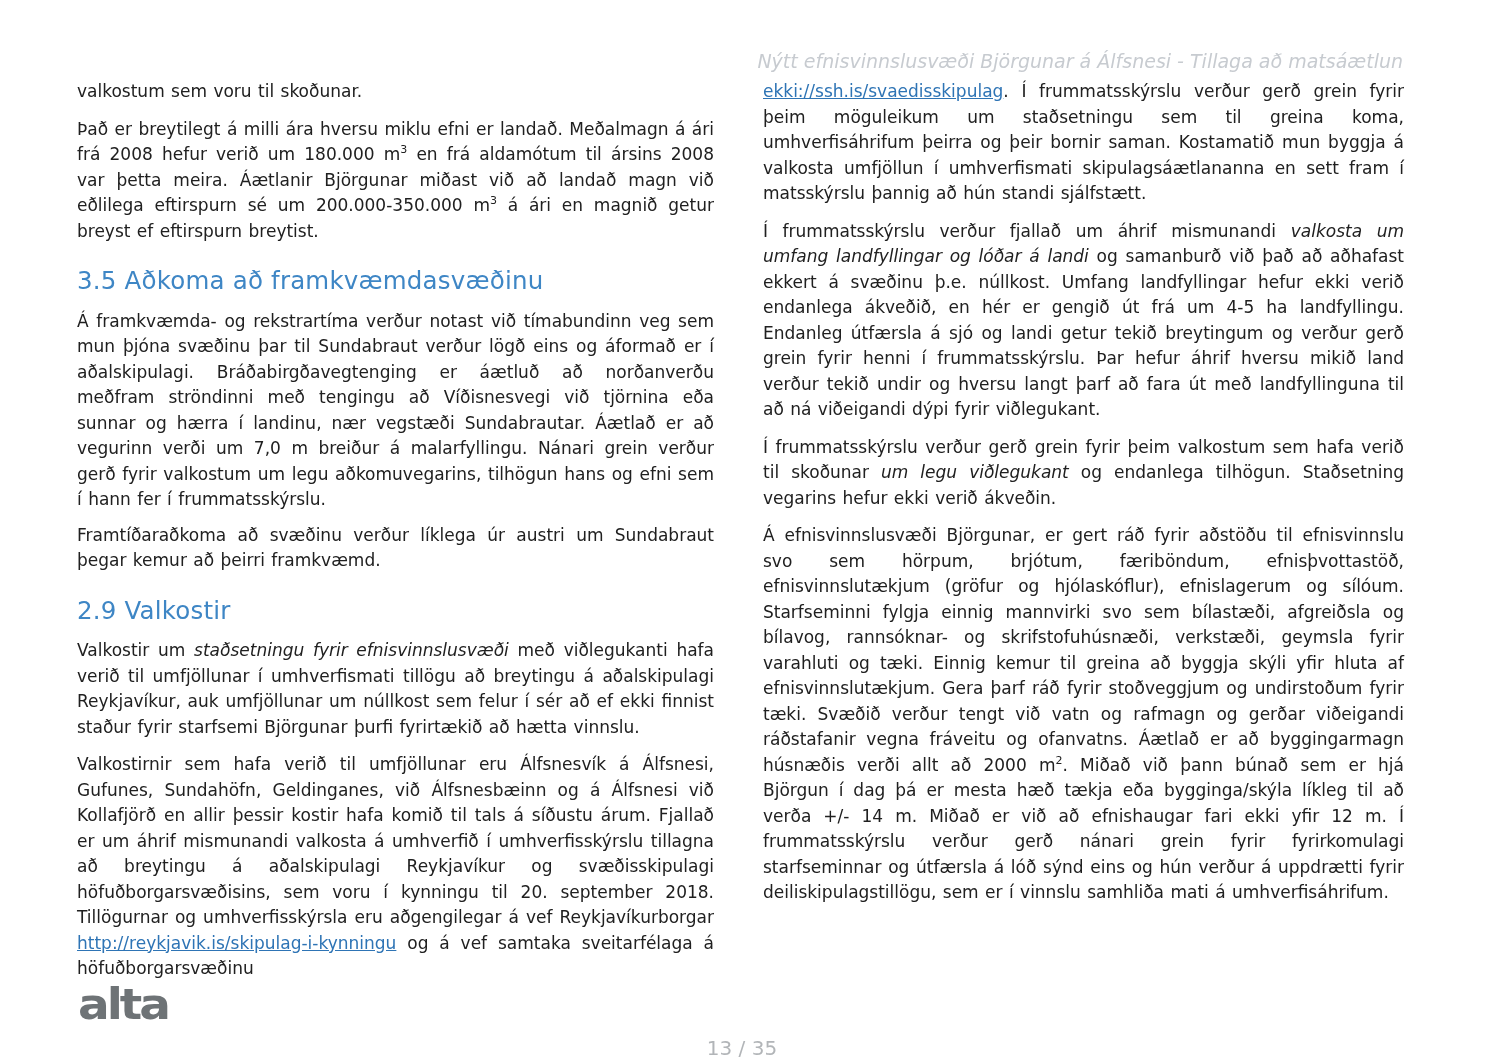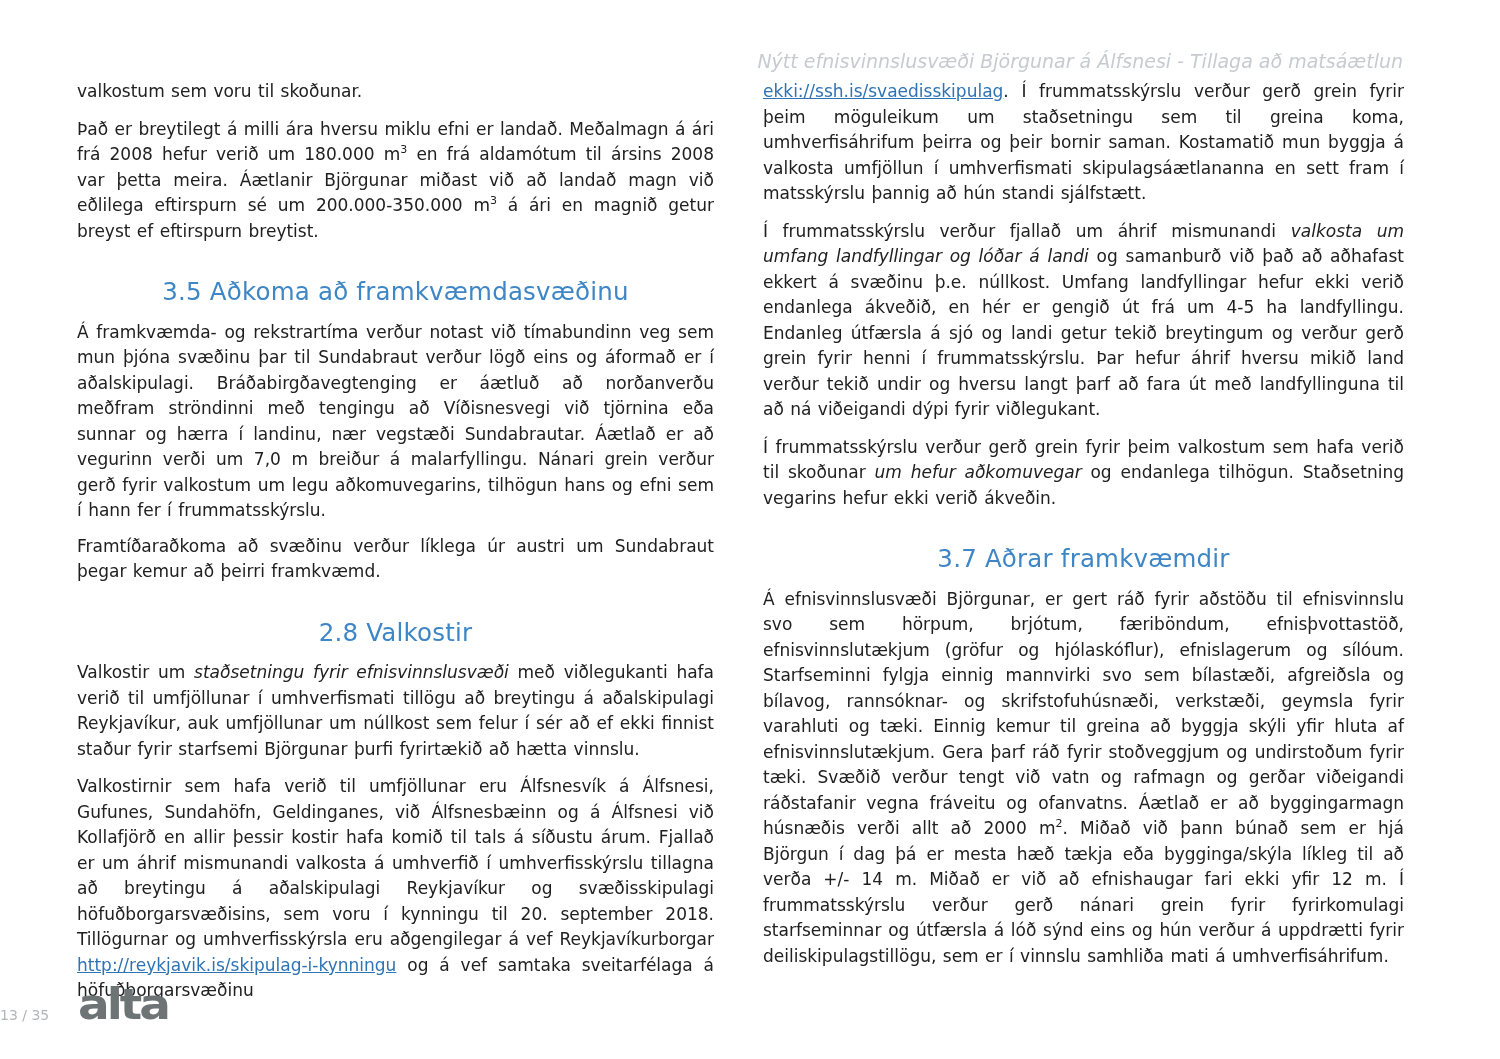--- a/index.html
+++ b/index.html
@@ -32,7 +32,7 @@
   p.fill-last{text-align-last:justify;}
   h2.section-heading{
     font-size:24.5px;font-weight:400;color:var(--heading-color);
-    margin:35px 0 15px 0;text-align:center;letter-spacing:0.2px;
+    margin:24px 0 15px 0;text-align:left;letter-spacing:0.2px;
   }
   a.inline-link{color:var(--link-color);text-decoration:underline;cursor:pointer;}
   sup.superscript{font-size:11px;line-height:0;vertical-align:super;}

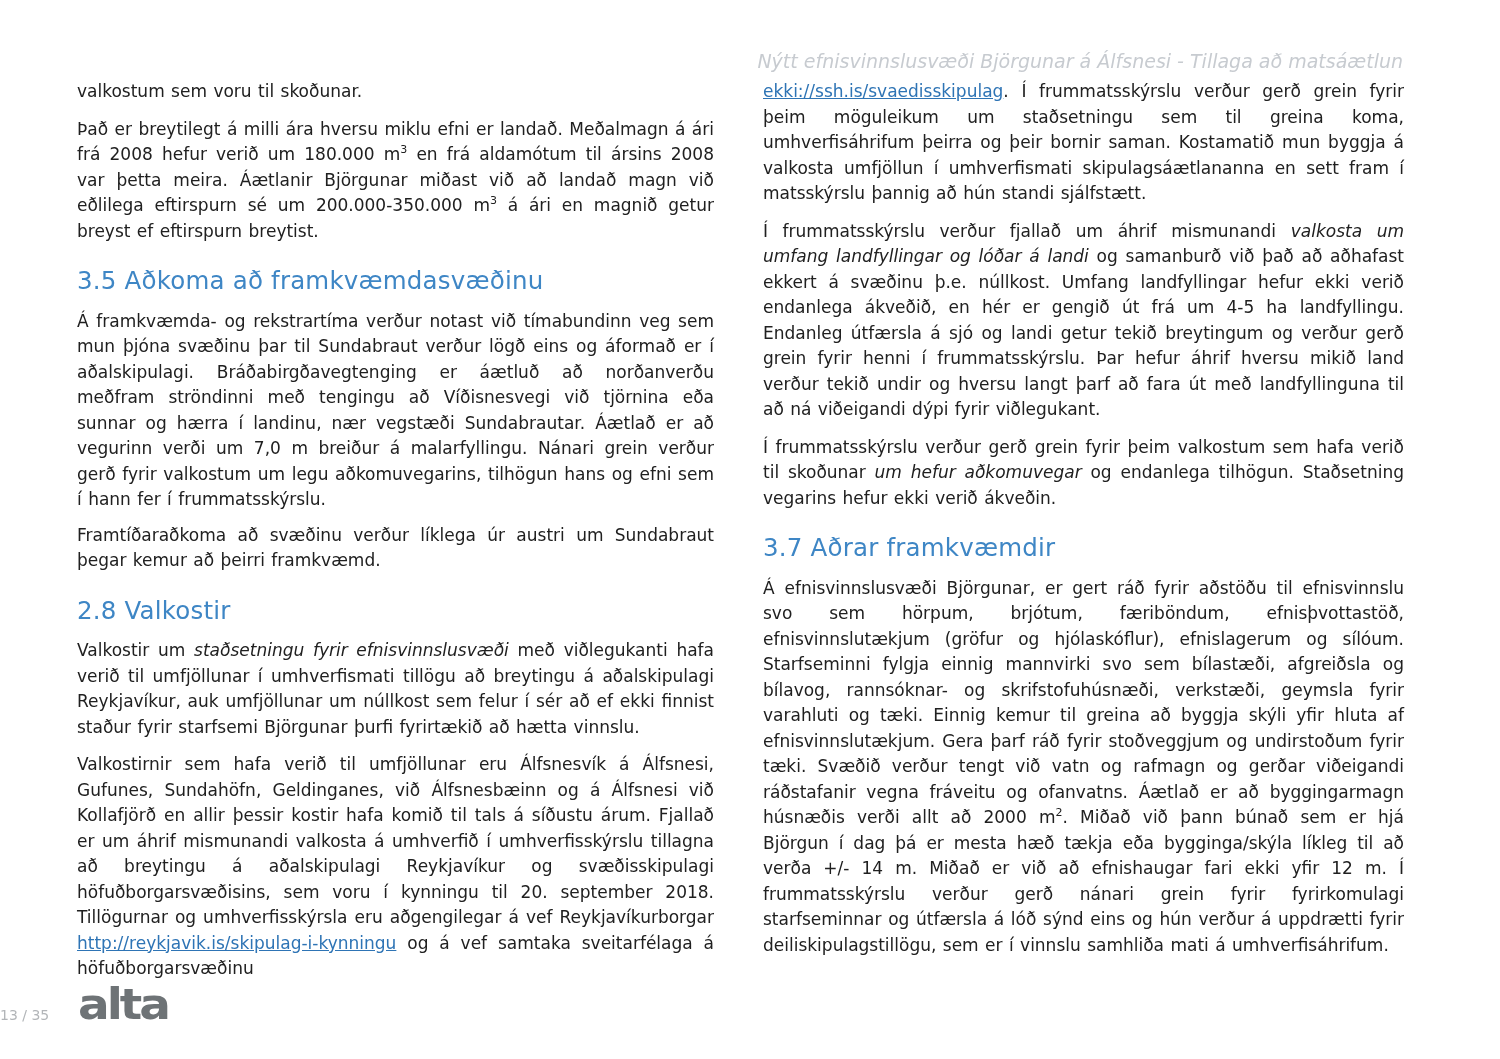--- a/index.html
+++ b/index.html
@@ -68,7 +68,7 @@
   <div class="column col-right">
       <p class="body-paragraph"><a href="#" class="inline-link">ekki://ssh.is/svaedisskipulag</a>. Í frummatsskýrslu verður gerð grein fyrir þeim möguleikum um staðsetningu sem til greina koma, umhverfisáhrifum þeirra og þeir bornir saman. Kostamatið mun byggja á valkosta umfjöllun í umhverfismati skipulagsáætlananna en sett fram í matsskýrslu þannig að hún standi sjálfstætt.</p>
       <p class="body-paragraph">Í frummatsskýrslu verður fjallað um áhrif mismunandi <i class="emphasis">valkosta um umfang landfyllingar og lóðar á landi</i> og samanburð við það að aðhafast ekkert á svæðinu þ.e. núllkost. Umfang landfyllingar hefur ekki verið endanlega ákveðið, en hér er gengið út frá um 4-5 ha landfyllingu. Endanleg útfærsla á sjó og landi getur tekið breytingum og verður gerð grein fyrir henni í frummatsskýrslu. Þar hefur áhrif hversu mikið land verður tekið undir og hversu langt þarf að fara út með landfyllinguna til að ná viðeigandi dýpi fyrir viðlegukant.</p>
-      <p class="body-paragraph">Í frummatsskýrslu verður gerð grein fyrir þeim valkostum sem hafa verið til skoðunar <i class="emphasis">um hefur aðkomuvegar</i> og endanlega tilhögun. Staðsetning vegarins hefur ekki verið ákveðin.</p>
+      <p class="body-paragraph">Í frummatsskýrslu verður gerð grein fyrir þeim valkostum sem hafa verið til skoðunar <i class="emphasis">um legu viðlegukant</i> og endanlega tilhögun. Staðsetning vegarins hefur ekki verið ákveðin.</p>
       <h2 class="section-heading">3.7 Aðrar framkvæmdir</h2>
       <p class="body-paragraph">Á efnisvinnslusvæði Björgunar, er gert ráð fyrir aðstöðu til efnisvinnslu svo sem hörpum, brjótum, færiböndum, efnisþvottastöð, efnisvinnslutækjum (gröfur og hjólaskóflur), efnislagerum og sílóum. Starfseminni fylgja einnig mannvirki svo sem bílastæði, afgreiðsla og bílavog, rannsóknar- og skrifstofuhúsnæði, verkstæði, geymsla fyrir varahluti og tæki. Einnig kemur til greina að byggja skýli yfir hluta af efnisvinnslutækjum. Gera þarf ráð fyrir stoðveggjum og undirstoðum fyrir tæki. Svæðið verður tengt við vatn og rafmagn og gerðar viðeigandi ráðstafanir vegna fráveitu og ofanvatns.  Áætlað er að byggingarmagn húsnæðis verði allt að 2000 m<sup class="superscript">2</sup>. Miðað við þann búnað sem er hjá Björgun í dag þá er mesta hæð tækja eða bygginga/skýla líkleg til að verða +/- 14 m. Miðað er við að efnishaugar fari ekki yfir 12 m. Í frummatsskýrslu verður gerð nánari grein fyrir fyrirkomulagi starfseminnar og útfærsla á lóð sýnd eins og hún verður á uppdrætti fyrir deiliskipulagstillögu, sem er í vinnslu samhliða mati á umhverfisáhrifum.</p>
     </div>

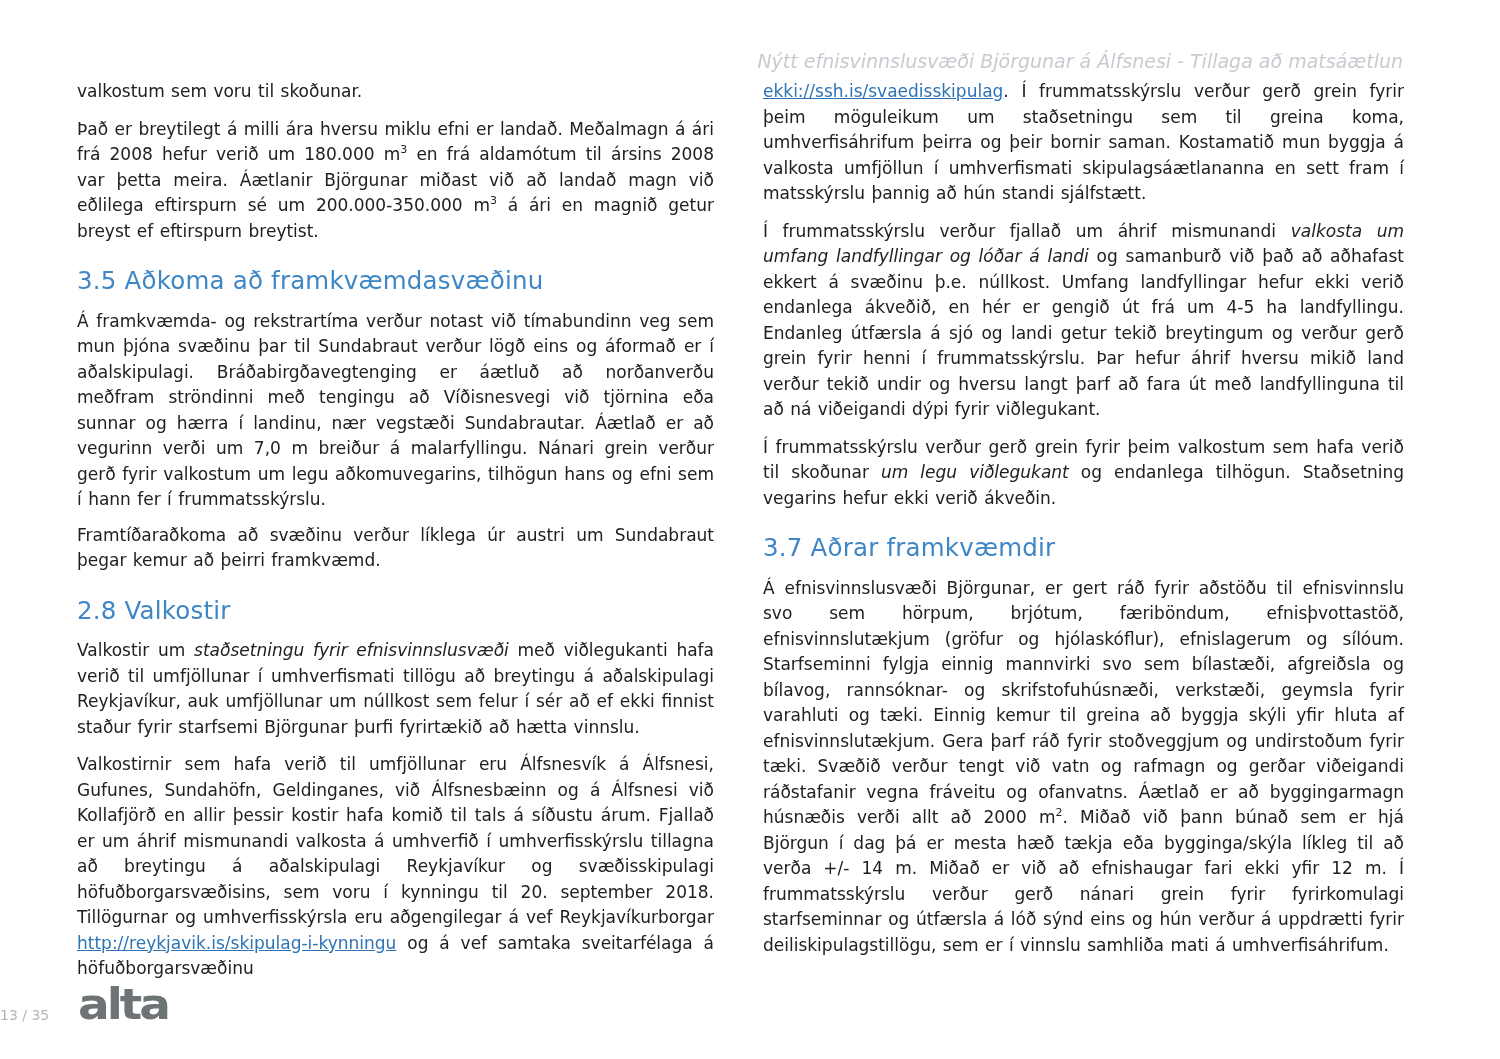--- a/index.html
+++ b/index.html
@@ -69,7 +69,6 @@
       <p class="body-paragraph"><a href="#" class="inline-link">ekki://ssh.is/svaedisskipulag</a>. Í frummatsskýrslu verður gerð grein fyrir þeim möguleikum um staðsetningu sem til greina koma, umhverfisáhrifum þeirra og þeir bornir saman. Kostamatið mun byggja á valkosta umfjöllun í umhverfismati skipulagsáætlananna en sett fram í matsskýrslu þannig að hún standi sjálfstætt.</p>
       <p class="body-paragraph">Í frummatsskýrslu verður fjallað um áhrif mismunandi <i class="emphasis">valkosta um umfang landfyllingar og lóðar á landi</i> og samanburð við það að aðhafast ekkert á svæðinu þ.e. núllkost. Umfang landfyllingar hefur ekki verið endanlega ákveðið, en hér er gengið út frá um 4-5 ha landfyllingu. Endanleg útfærsla á sjó og landi getur tekið breytingum og verður gerð grein fyrir henni í frummatsskýrslu. Þar hefur áhrif hversu mikið land verður tekið undir og hversu langt þarf að fara út með landfyllinguna til að ná viðeigandi dýpi fyrir viðlegukant.</p>
       <p class="body-paragraph">Í frummatsskýrslu verður gerð grein fyrir þeim valkostum sem hafa verið til skoðunar <i class="emphasis">um legu viðlegukant</i> og endanlega tilhögun. Staðsetning vegarins hefur ekki verið ákveðin.</p>
-      <h2 class="section-heading">3.7 Aðrar framkvæmdir</h2>
       <p class="body-paragraph">Á efnisvinnslusvæði Björgunar, er gert ráð fyrir aðstöðu til efnisvinnslu svo sem hörpum, brjótum, færiböndum, efnisþvottastöð, efnisvinnslutækjum (gröfur og hjólaskóflur), efnislagerum og sílóum. Starfseminni fylgja einnig mannvirki svo sem bílastæði, afgreiðsla og bílavog, rannsóknar- og skrifstofuhúsnæði, verkstæði, geymsla fyrir varahluti og tæki. Einnig kemur til greina að byggja skýli yfir hluta af efnisvinnslutækjum. Gera þarf ráð fyrir stoðveggjum og undirstoðum fyrir tæki. Svæðið verður tengt við vatn og rafmagn og gerðar viðeigandi ráðstafanir vegna fráveitu og ofanvatns.  Áætlað er að byggingarmagn húsnæðis verði allt að 2000 m<sup class="superscript">2</sup>. Miðað við þann búnað sem er hjá Björgun í dag þá er mesta hæð tækja eða bygginga/skýla líkleg til að verða +/- 14 m. Miðað er við að efnishaugar fari ekki yfir 12 m. Í frummatsskýrslu verður gerð nánari grein fyrir fyrirkomulagi starfseminnar og útfærsla á lóð sýnd eins og hún verður á uppdrætti fyrir deiliskipulagstillögu, sem er í vinnslu samhliða mati á umhverfisáhrifum.</p>
     </div>
 

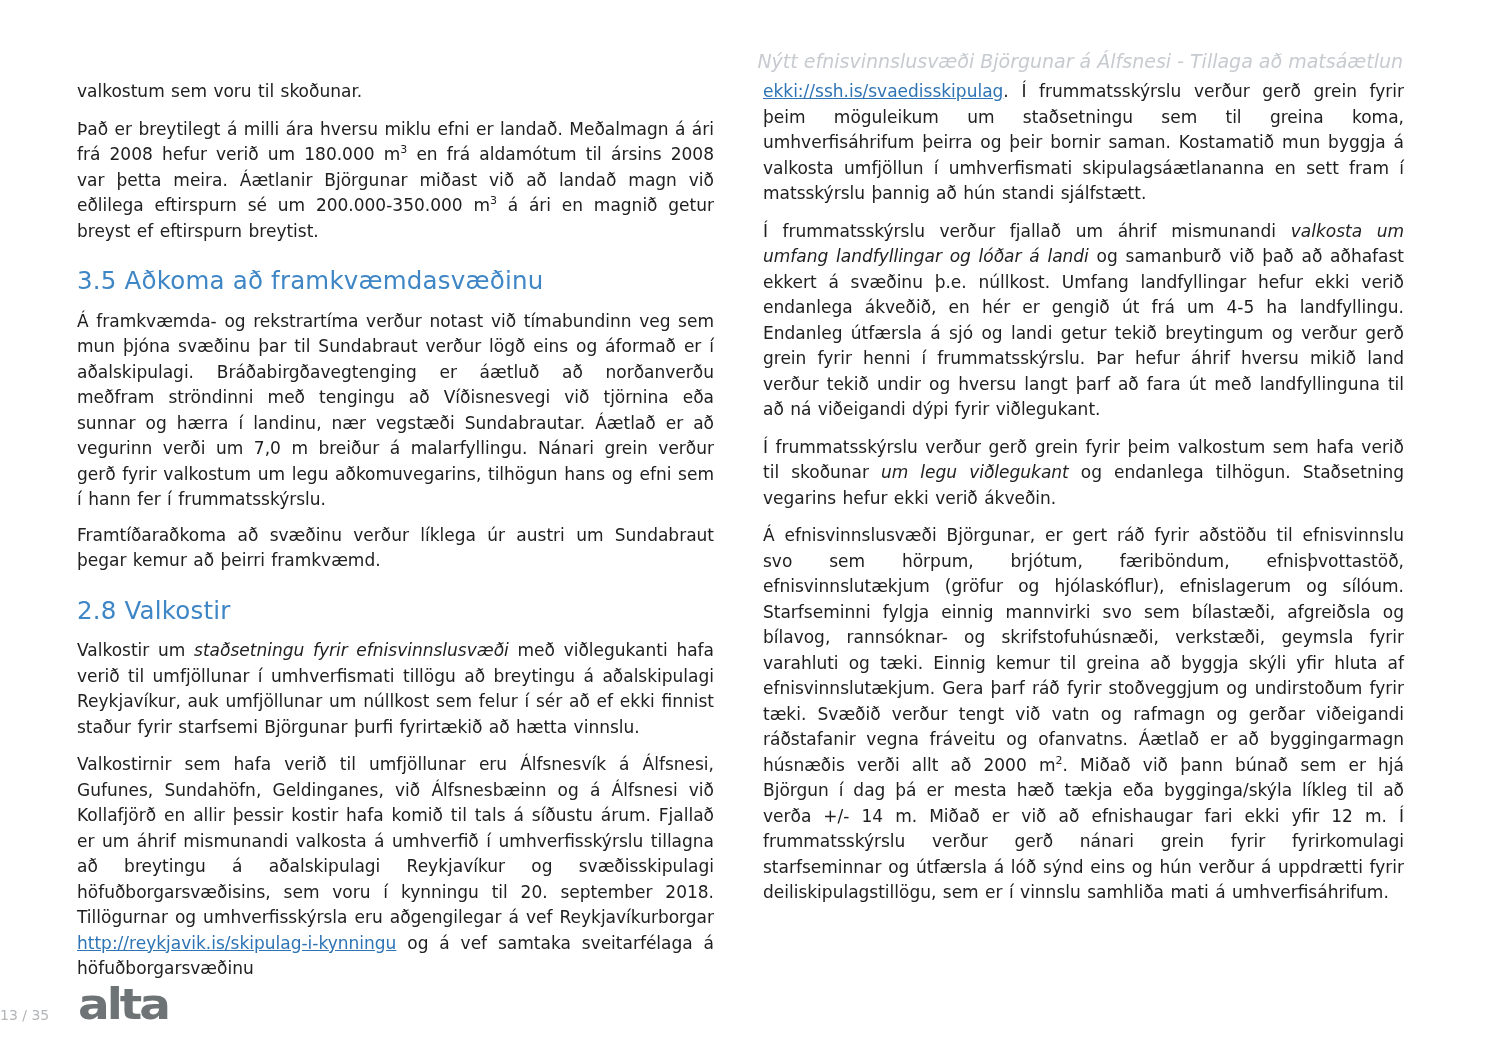--- a/index.html
+++ b/index.html
@@ -60,7 +60,7 @@
       <h2 class="section-heading">3.5 Aðkoma að framkvæmdasvæðinu</h2>
       <p class="body-paragraph tight">Á framkvæmda- og rekstrartíma verður notast við tímabundinn veg sem mun þjóna svæðinu þar til Sundabraut verður lögð eins og áformað er í aðalskipulagi. Bráðabirgðavegtenging er áætluð að norðanverðu meðfram ströndinni með tengingu að Víðisnesvegi við tjörnina eða sunnar og hærra í landinu, nær vegstæði Sundabrautar. Áætlað er að vegurinn verði um 7,0 m breiður á malarfyllingu. Nánari grein verður gerð fyrir valkostum um legu aðkomuvegarins, tilhögun hans og efni sem í hann fer í frummatsskýrslu.</p>
       <p class="body-paragraph">Framtíðaraðkoma að svæðinu verður líklega úr austri um Sundabraut þegar kemur að þeirri framkvæmd.</p>
-      <h2 class="section-heading">2.8 Valkostir</h2>
+      <h2 class="section-heading">2.9 Valkostir</h2>
       <p class="body-paragraph">Valkostir um <i class="emphasis">staðsetningu fyrir efnisvinnslusvæði</i> með viðlegukanti hafa verið til umfjöllunar í umhverfismati tillögu að breytingu á aðalskipulagi Reykjavíkur, auk umfjöllunar um núllkost sem felur í sér að ef ekki finnist staður fyrir starfsemi Björgunar þurfi fyrirtækið að hætta vinnslu.</p>
       <p class="body-paragraph fill-last">Valkostirnir sem hafa verið til umfjöllunar eru Álfsnesvík á Álfsnesi, Gufunes, Sundahöfn, Geldinganes, við Álfsnesbæinn og á Álfsnesi við Kollafjörð en allir þessir kostir hafa komið til tals á síðustu árum. Fjallað er um áhrif mismunandi valkosta á umhverfið í umhverfisskýrslu tillagna að breytingu á aðalskipulagi Reykjavíkur og svæðisskipulagi höfuðborgarsvæðisins, sem voru í kynningu til 20. september 2018. Tillögurnar og umhverfisskýrsla eru aðgengilegar á vef Reykjavíkurborgar <a href="#" class="inline-link">http://reykjavik.is/skipulag-i-kynningu</a> og á vef samtaka sveitarfélaga á höfuðborgarsvæðinu</p>
     </div>

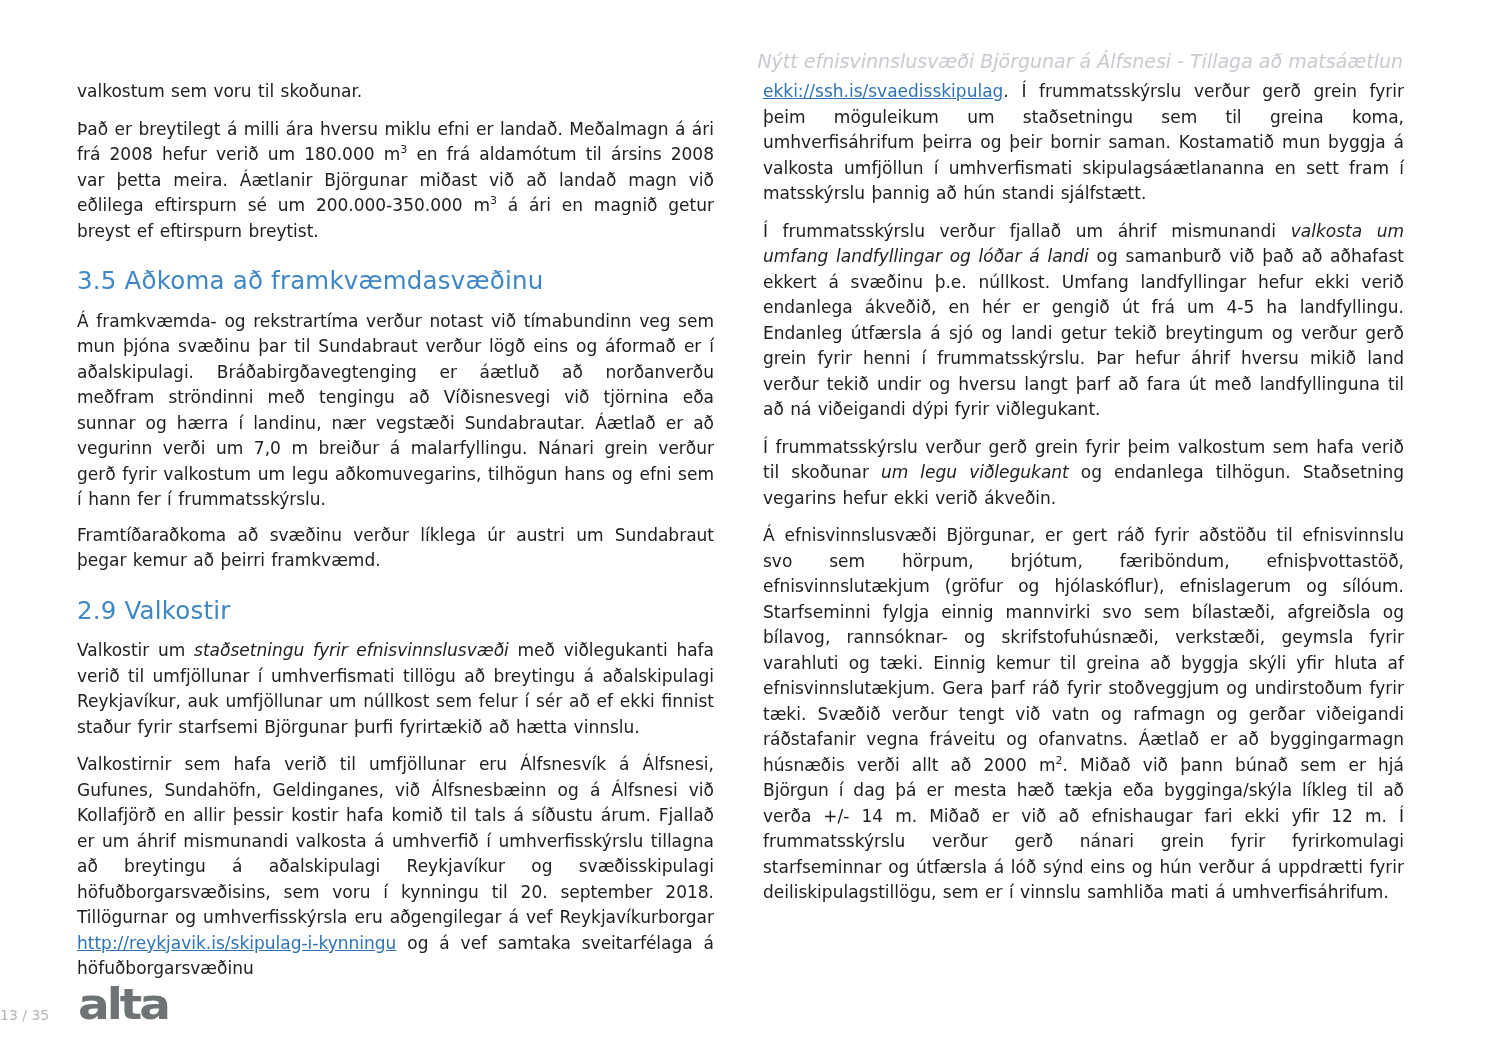--- a/index.html
+++ b/index.html
@@ -44,8 +44,8 @@
     transform:scaleY(0.92);transform-origin:top left;
   }
   .page-number{
-    position:absolute;left:0;top:1007px;width:1484px;
-    color:var(--footer-color);font-size:14px;
+    position:absolute;left:0;top:1036px;width:1484px;text-align:center;
+    color:var(--footer-color);font-size:20px;
   }
 </style>
 </head>

